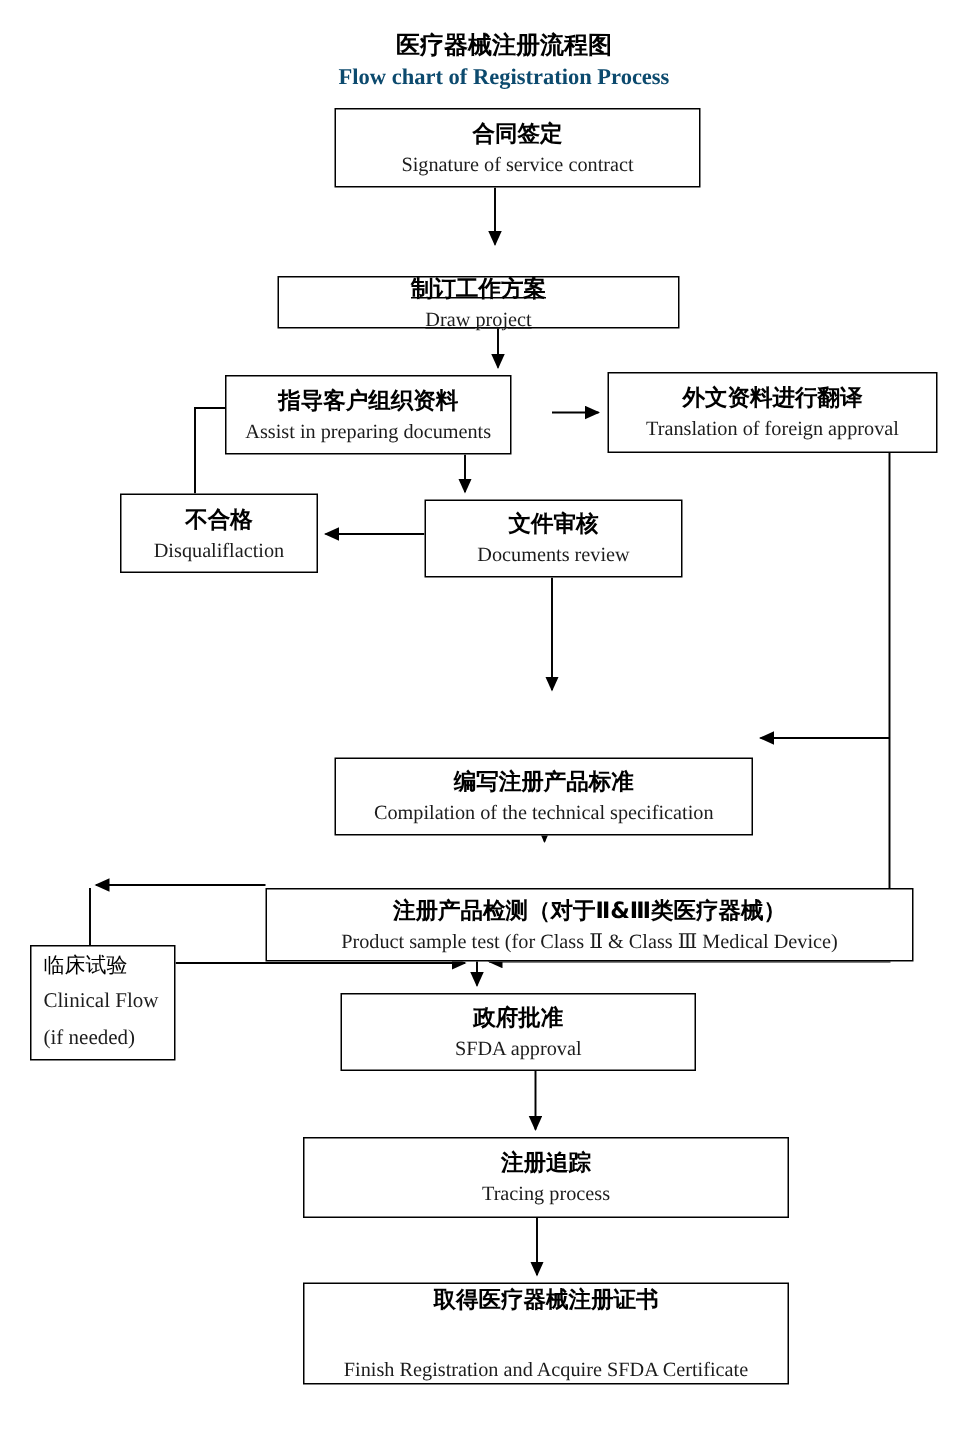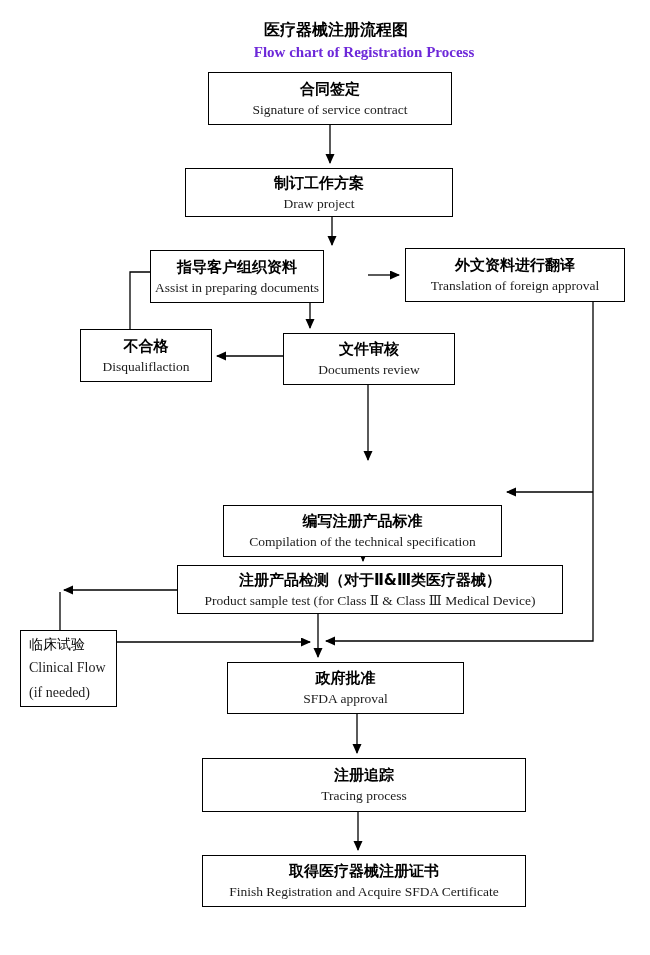--- a/index.html
+++ b/index.html
@@ -19,7 +19,7 @@
   .title-en {
     position:absolute; left:336px; top:44px; transform:translateX(-50%);
     font-family:"Liberation Serif","DejaVu Serif",serif;
-    font-weight:bold; font-size:15px; color:#6d28d9; white-space:nowrap;margin-left:28px;
+    font-weight:bold; font-size:15px; color:#0c4a6e; white-space:nowrap;
   }
   .node {
     position:absolute; box-sizing:border-box;

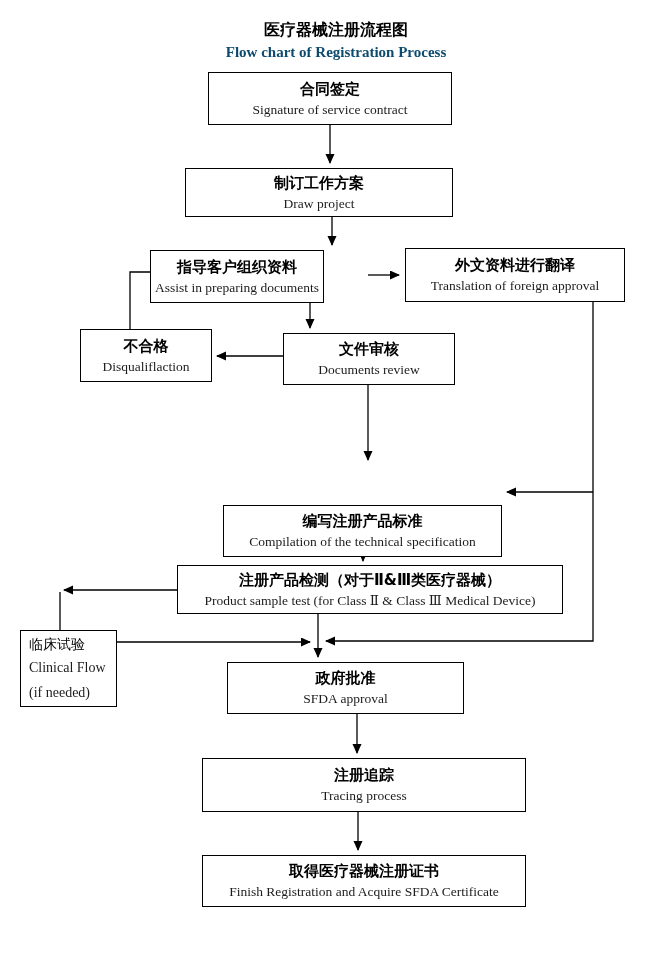--- a/index.html
+++ b/index.html
@@ -95,7 +95,7 @@
   <div class="title-cn">医疗器械注册流程图</div>
   <div class="title-en">Flow chart of Registration Process</div>
 
-  <div class="node" style="left:208px; top:72px; width:244px; height:53px;">
+  <div class="node" style="left:223px; top:72px; width:244px; height:53px;">
     <div class="cn">合同签定</div>
     <div class="en">Signature of service contract</div>
   </div>

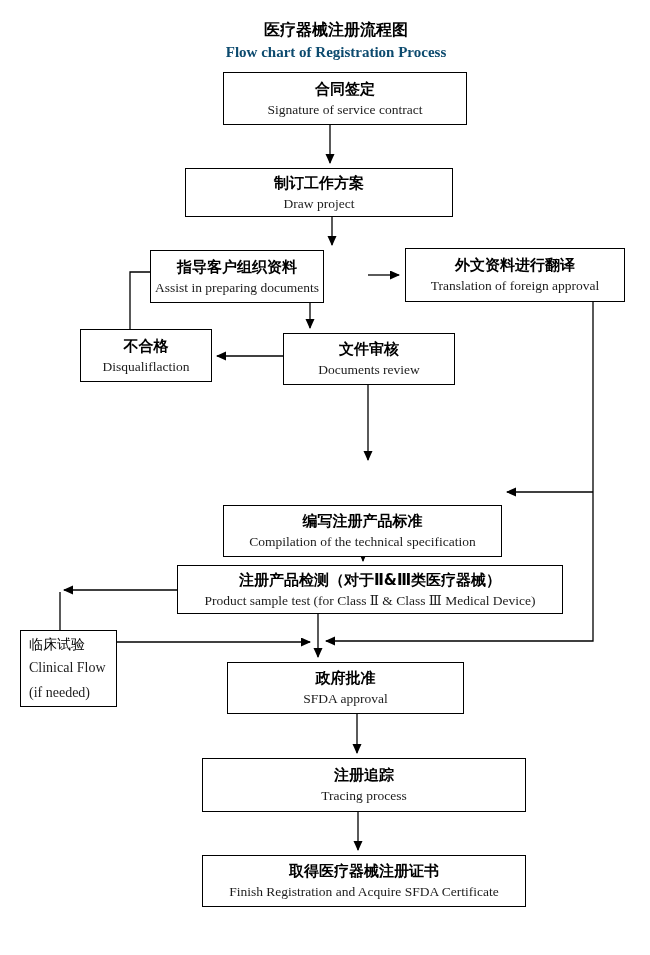--- a/index.html
+++ b/index.html
@@ -100,7 +100,7 @@
     <div class="en">Signature of service contract</div>
   </div>
 
-  <div class="node" style="left:185px; top:168px; width:268px; height:49px;">
+  <div class="node" style="left:185px; top:184px; width:268px; height:35px;text-decoration:underline;">
     <div class="cn">制订工作方案</div>
     <div class="en">Draw project</div>
   </div>

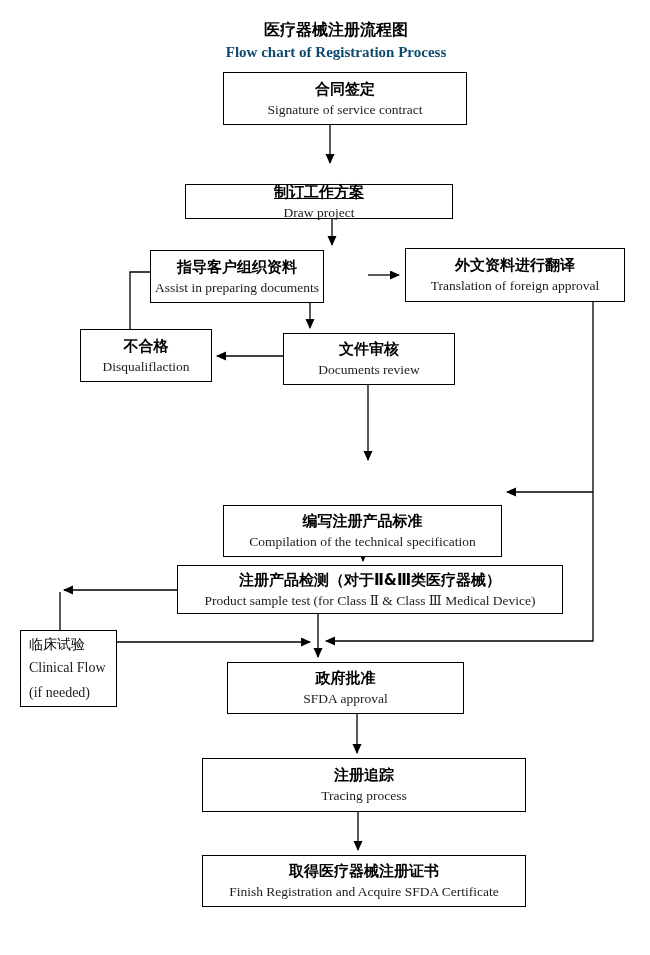--- a/index.html
+++ b/index.html
@@ -105,7 +105,7 @@
     <div class="en">Draw project</div>
   </div>
 
-  <div class="node" style="left:150px; top:250px; width:174px; height:53px;">
+  <div class="node" style="left:150px; top:250px; width:191px; height:53px;">
     <div class="cn">指导客户组织资料</div>
     <div class="en">Assist in preparing documents</div>
   </div>

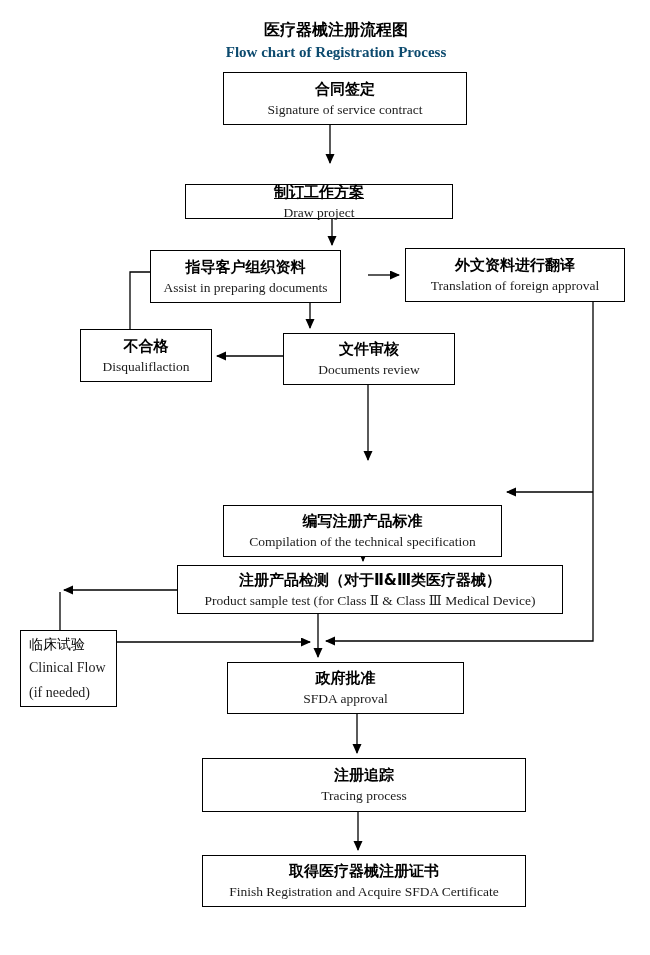--- a/index.html
+++ b/index.html
@@ -130,7 +130,7 @@
     <div class="en">Compilation of the technical specification</div>
   </div>
 
-  <div class="node" style="left:177px; top:565px; width:386px; height:49px;">
+  <div class="node" style="left:177px; top:592px; width:432px; height:49px;">
     <div class="cn">注册产品检测（对于Ⅱ&amp;Ⅲ类医疗器械）</div>
     <div class="en">Product sample test (for Class Ⅱ &amp; Class Ⅲ Medical Device)</div>
   </div>

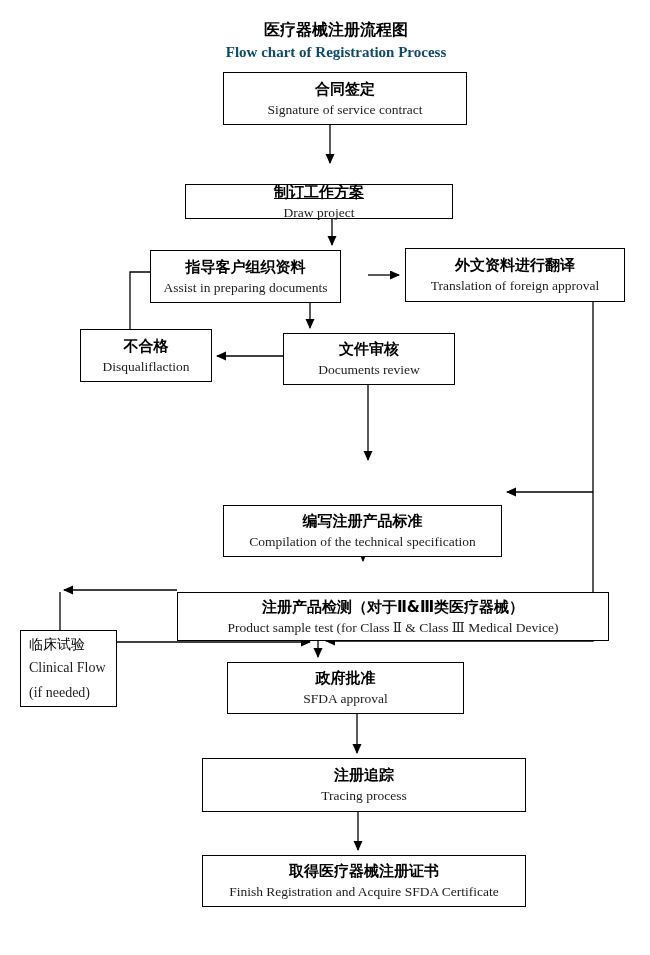--- a/index.html
+++ b/index.html
@@ -151,7 +151,7 @@
     <div class="en">Tracing process</div>
   </div>
 
-  <div class="node" style="left:202px; top:855px; width:324px; height:52px;">
+  <div class="node" style="left:202px; top:855px; width:324px; height:68px;justify-content:space-between;">
     <div class="cn">取得医疗器械注册证书</div>
     <div class="en">Finish Registration and Acquire SFDA Certificate</div>
   </div>

